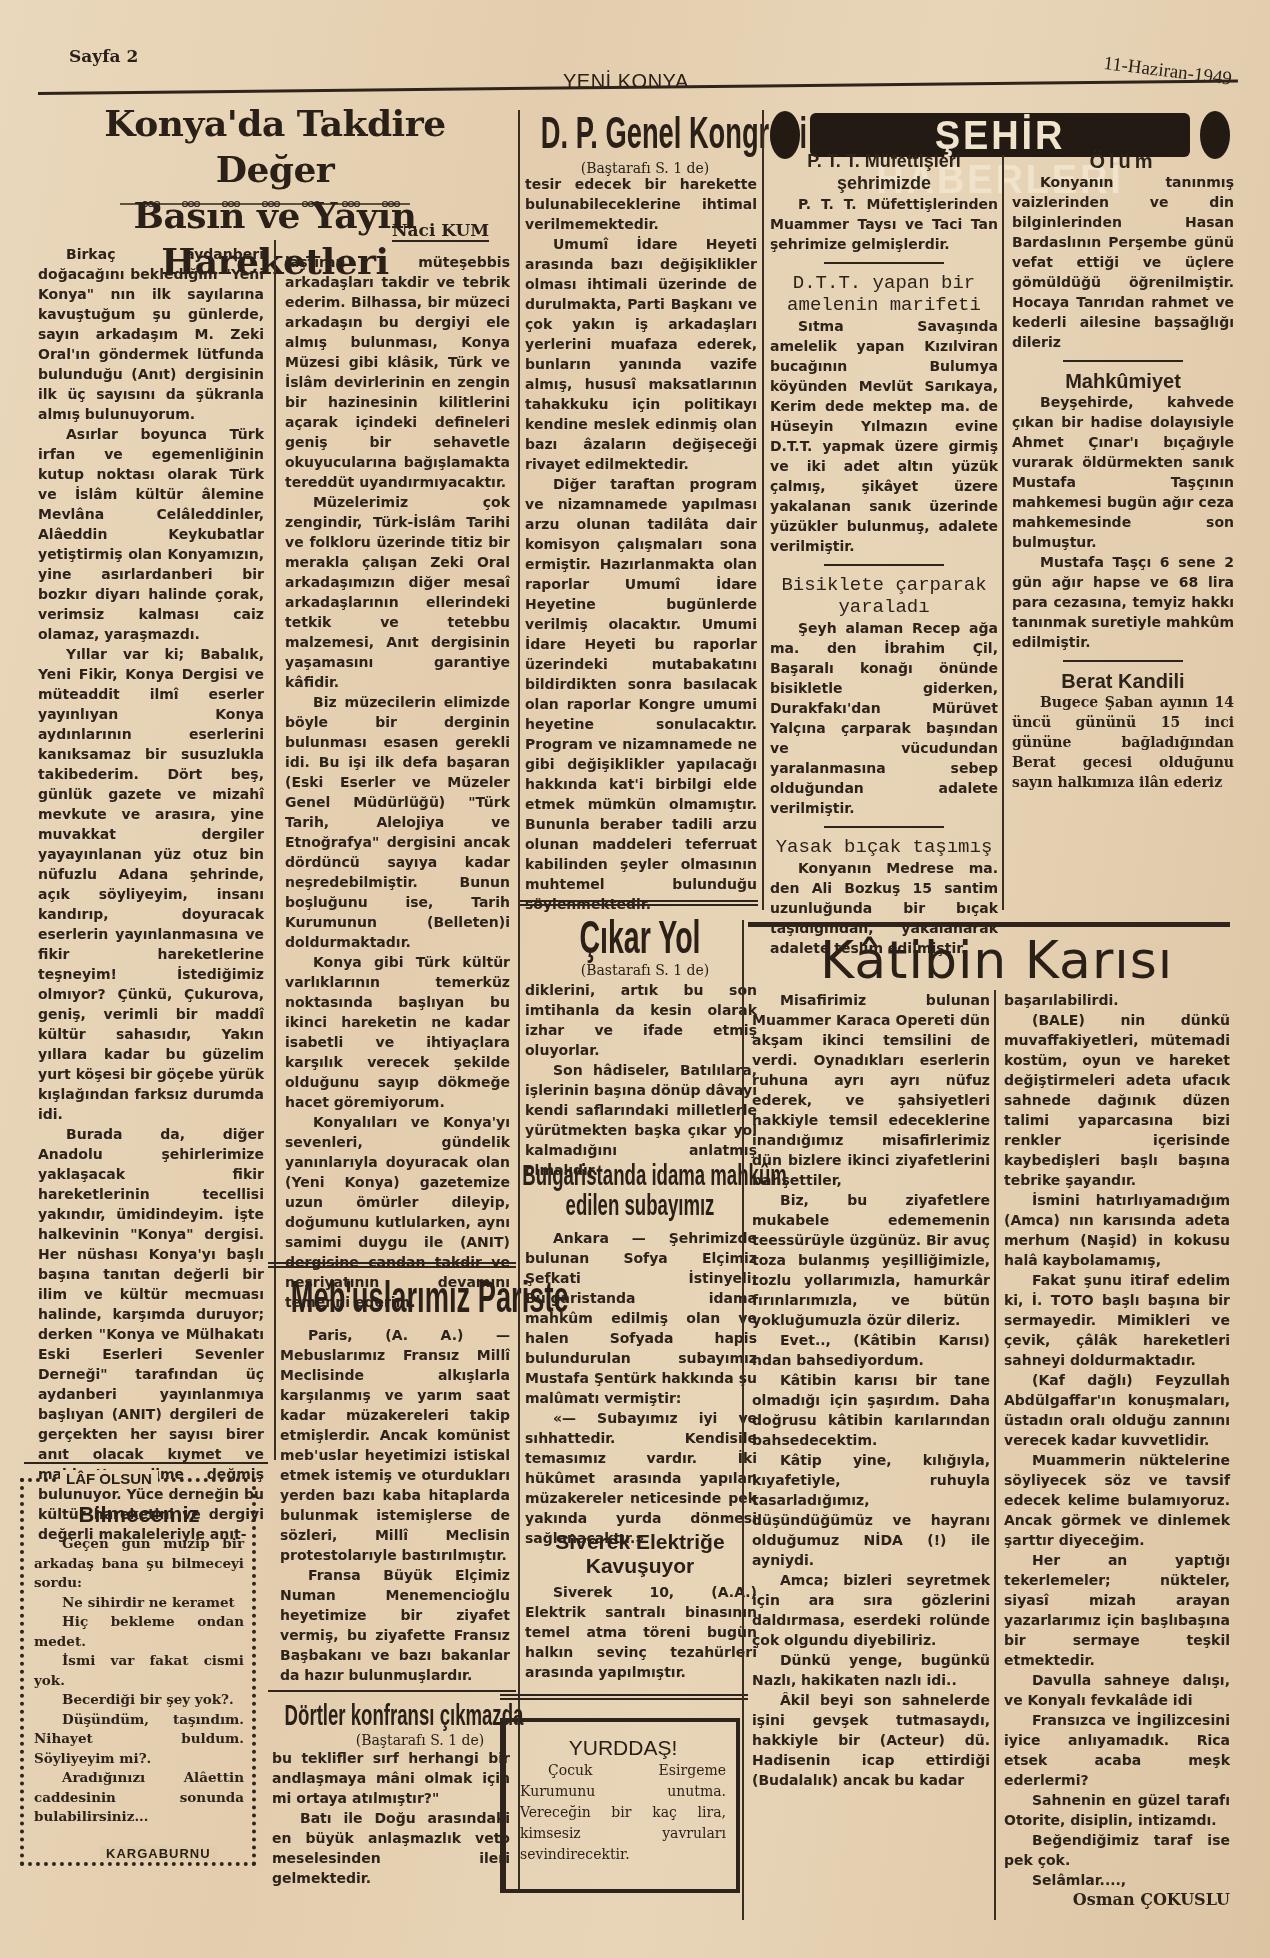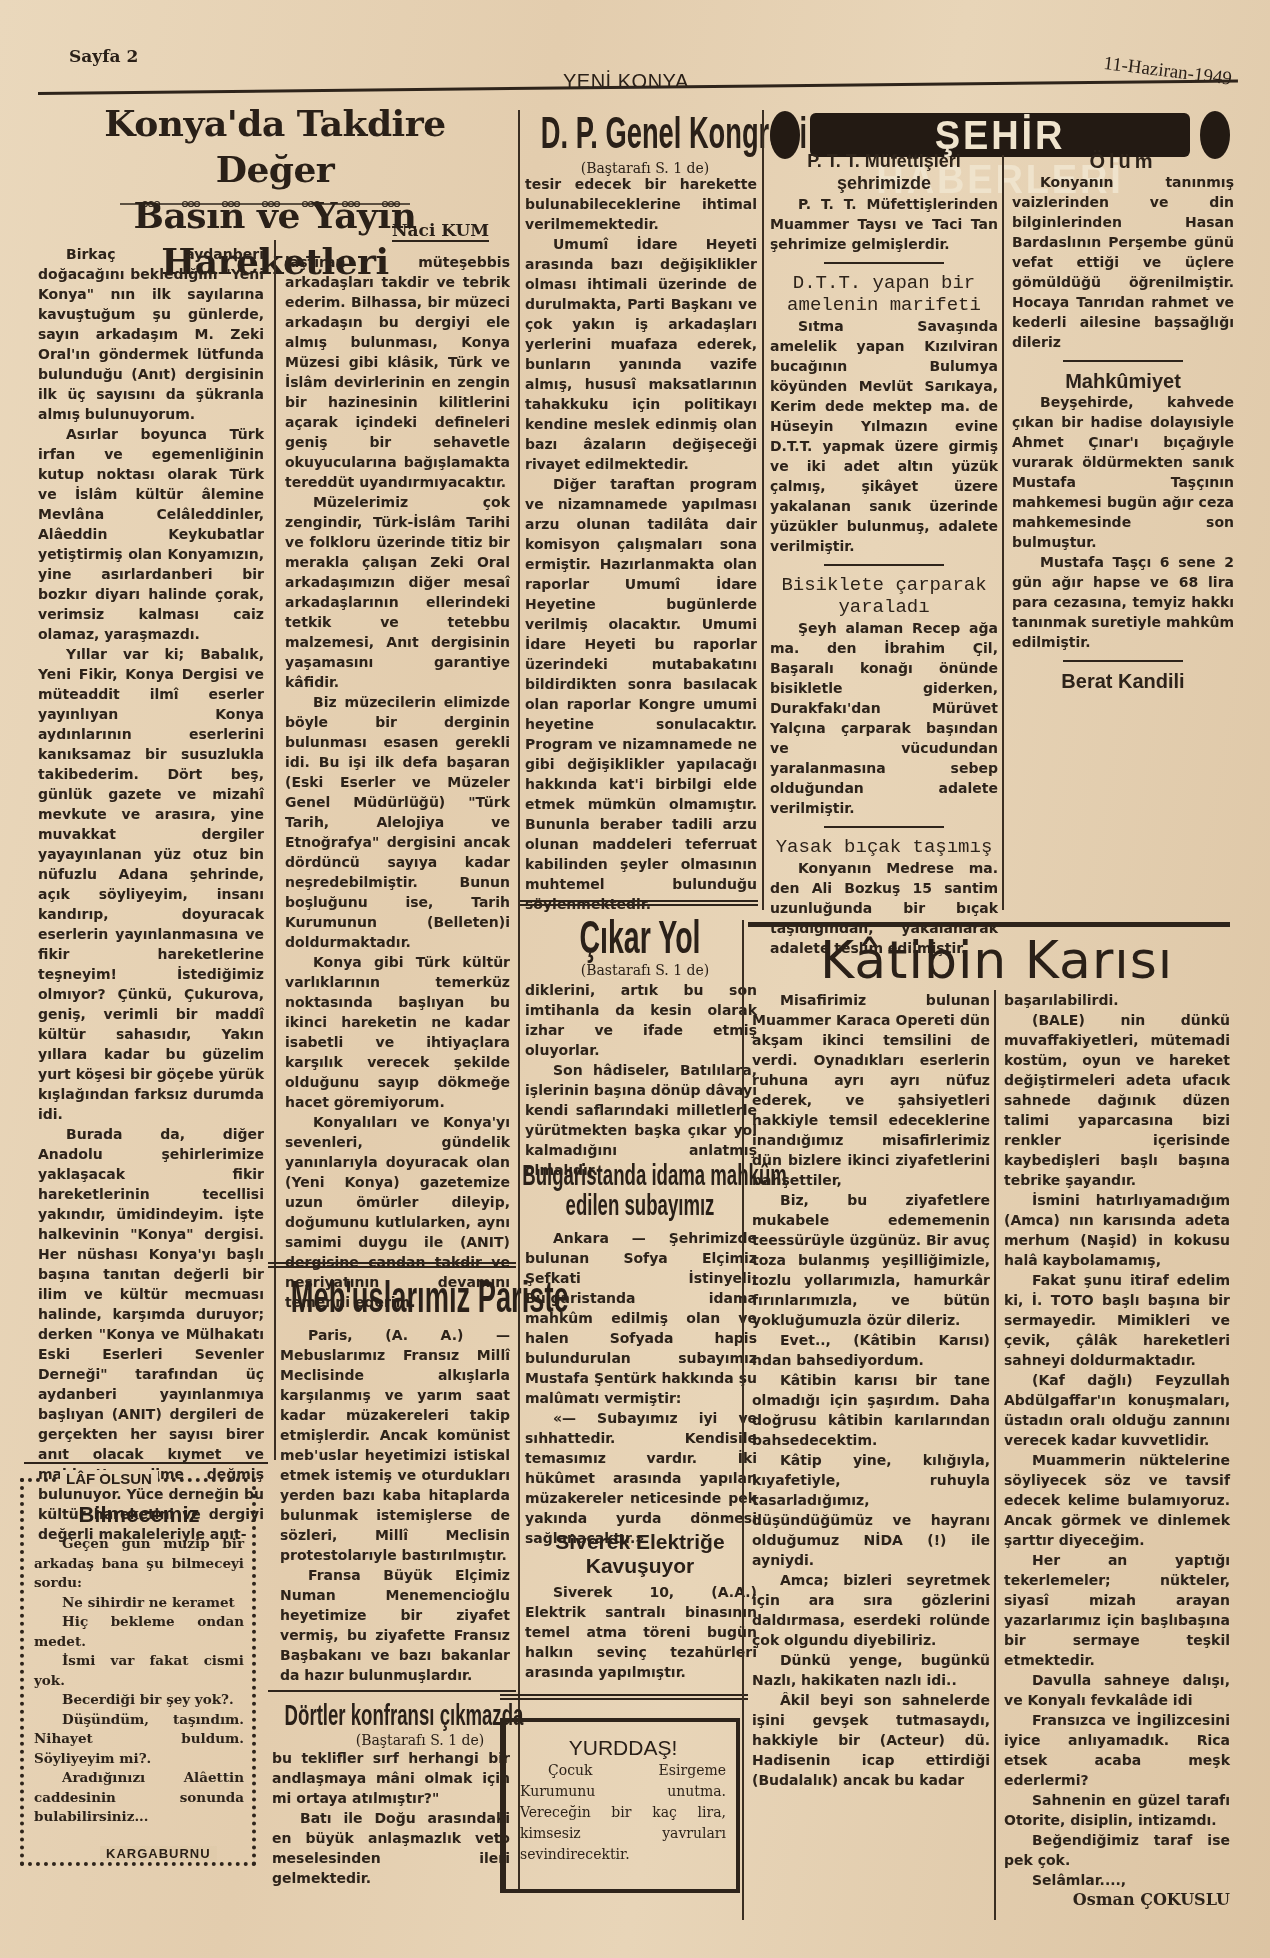--- a/index.html
+++ b/index.html
@@ -222,6 +222,7 @@
   <p>Mustafa Taşçı 6 sene 2 gün ağır hapse ve 68 lira para cezasına, temyiz hakkı tanınmak suretiyle mahkûm edilmiştir.</p>
   <div class="short-rule"></div>
   <div class="news-head" style="font-size:20px;">Berat Kandili</div>
+  <p style="font-family:'DejaVu Serif', serif;">Bugece Şaban ayının 14 üncü gününü 15 inci gününe bağladığından Berat gecesi olduğunu sayın halkımıza ilân ederiz</p>
 </div>
 
 <div class="abs hrule" style="left:748px; top:922px; width:482px; height:5px;"></div>

